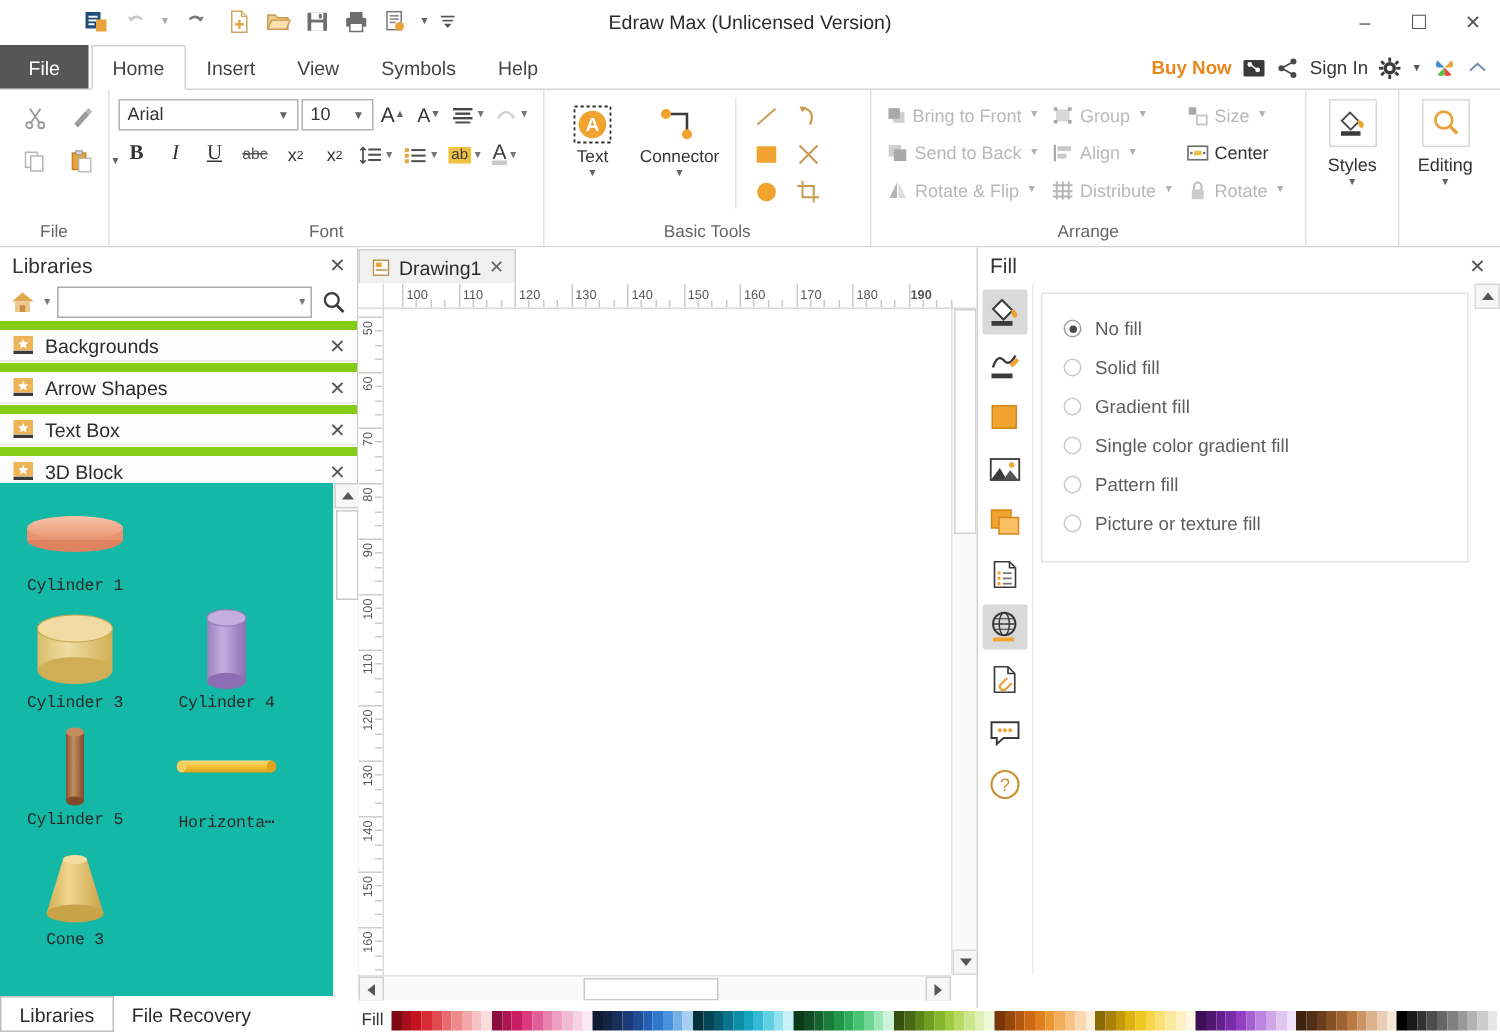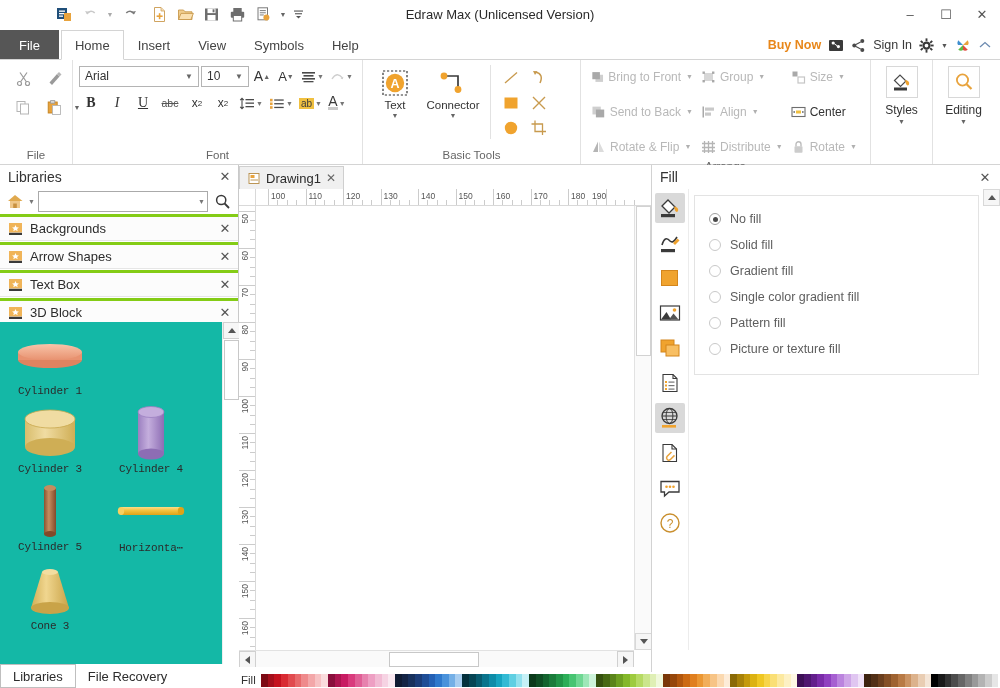--- a/index.html
+++ b/index.html
@@ -122,7 +122,7 @@
   
   .grp-arrange { width: 290px; }
   .arr-cols { display: flex; gap: 0; width: 100%; }
-  .arr-col { display: flex; flex-direction: column; gap: 12px; }
+  .arr-col { display: flex; flex-direction: column; gap: 2px; }
   .arr-item {
     display: flex; align-items: center; gap: 4px; height: 23px; padding: 0 4px;
     font-size: 12px; color: #b8b8b8; border-radius: 2px; cursor: default; white-space: nowrap;

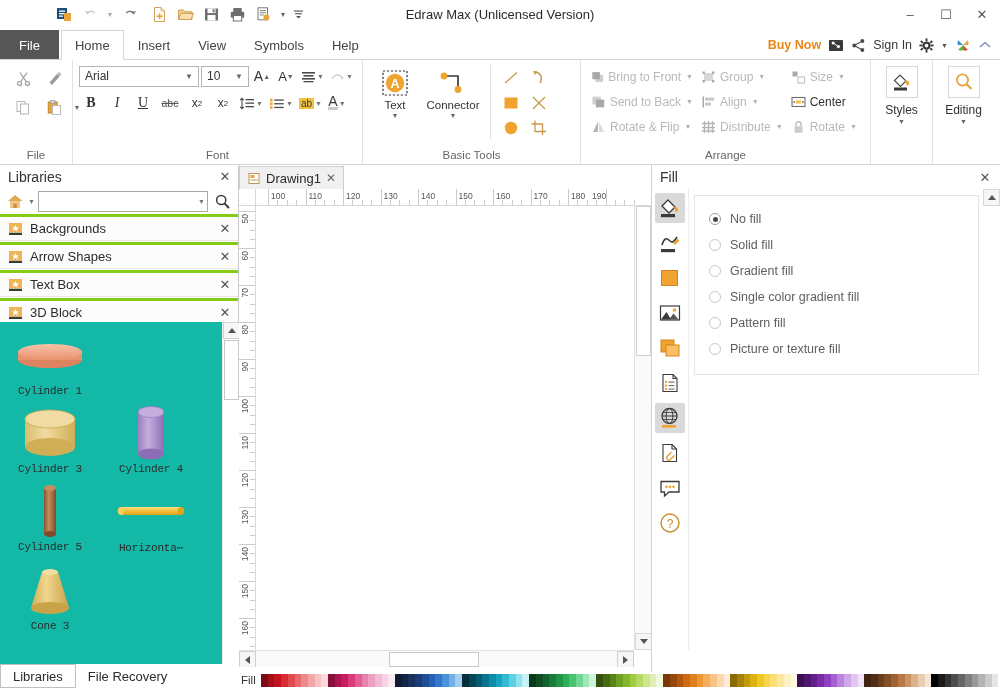--- a/index.html
+++ b/index.html
@@ -1066,7 +1066,7 @@
         <span class="rline" style="left: 321.375px; top: 11px; width: 1px; height: 5px;"></span>
         <span class="rline" style="left: 330.75px; top: 11px; width: 1px; height: 5px;"></span>
         <span class="rline" style="left: 340.125px; top: 11px; width: 1px; height: 5px;"></span>
-        <span class="rtick" style="left: 336px; top: 2px;">190</span>
+        <span class="rtick" style="left: 351px; top: 2px; font-weight: bold;">190</span>
         <span class="rline" style="left: 349.5px; top: 0px; width: 1px; height: 16px;"></span>
         <span class="rline" style="left: 358.875px; top: 11px; width: 1px; height: 5px;"></span>
         <span class="rline" style="left: 368.25px; top: 11px; width: 1px; height: 5px;"></span>

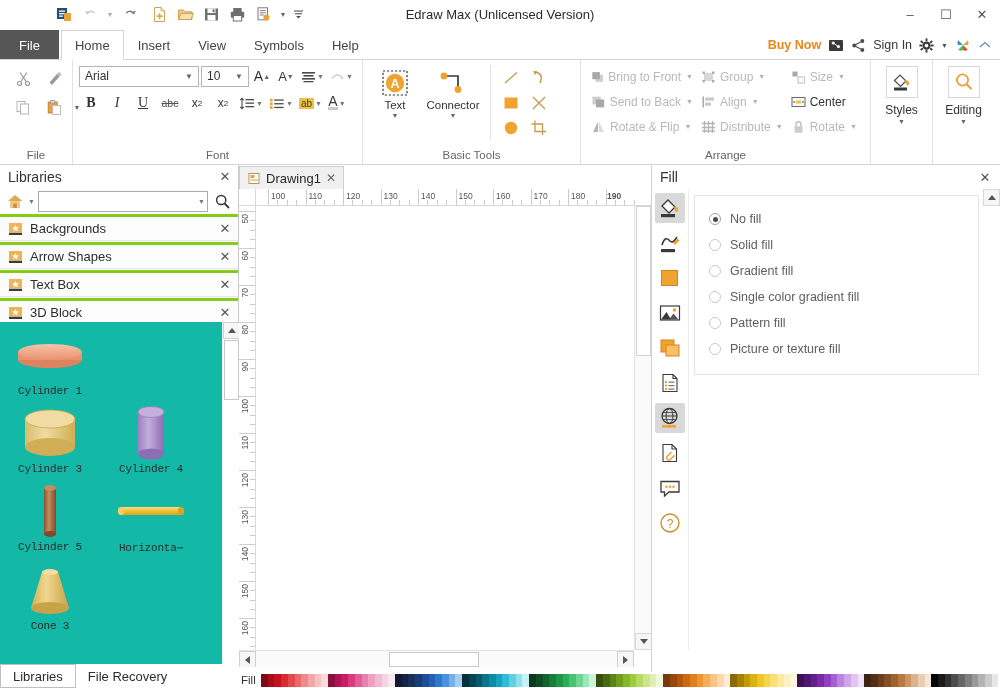--- a/index.html
+++ b/index.html
@@ -166,7 +166,7 @@
   .mag { width: 22px; display: flex; align-items: center; justify-content: center; cursor: default; }
   .lib-item {
     height: 27px; display: flex; align-items: center; gap: 7px; padding: 0 6px 0 8px;
-    border-top: 3px solid #84cc16; border-bottom: 1px solid #e6e6e6;
+    border-top: 6px solid #84cc16; border-bottom: 1px solid #e6e6e6;
     background: #fcfcfc; cursor: default; margin-bottom: 1px;
   }
   .lib-item .li-lbl { flex: 1; font-size: 13px; color: #2c2c2c; }

